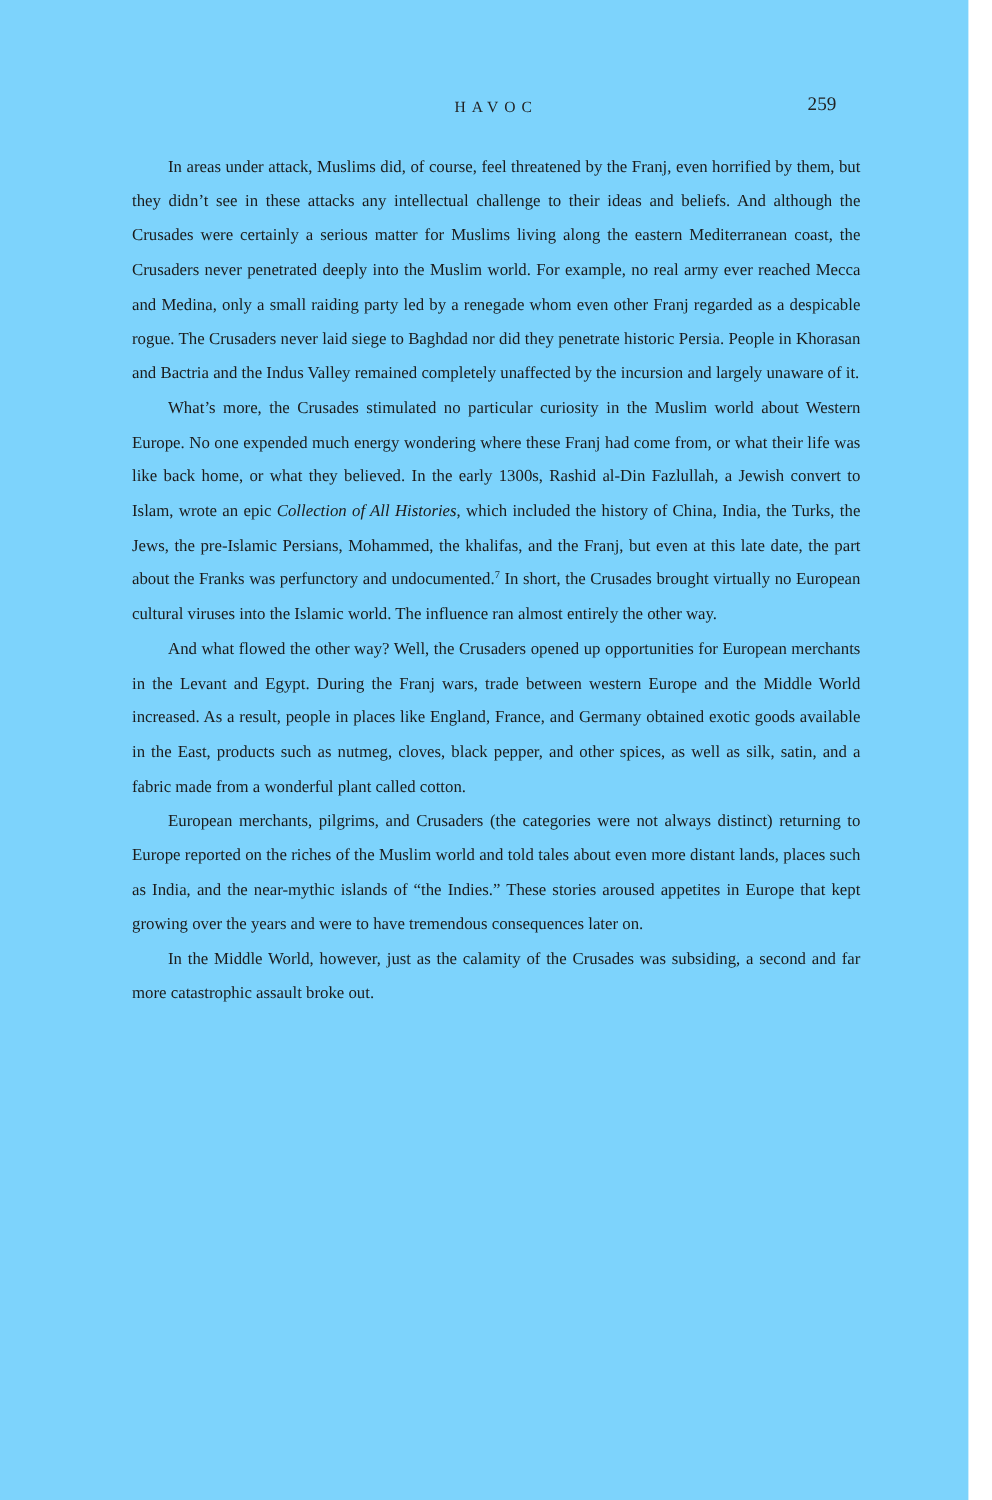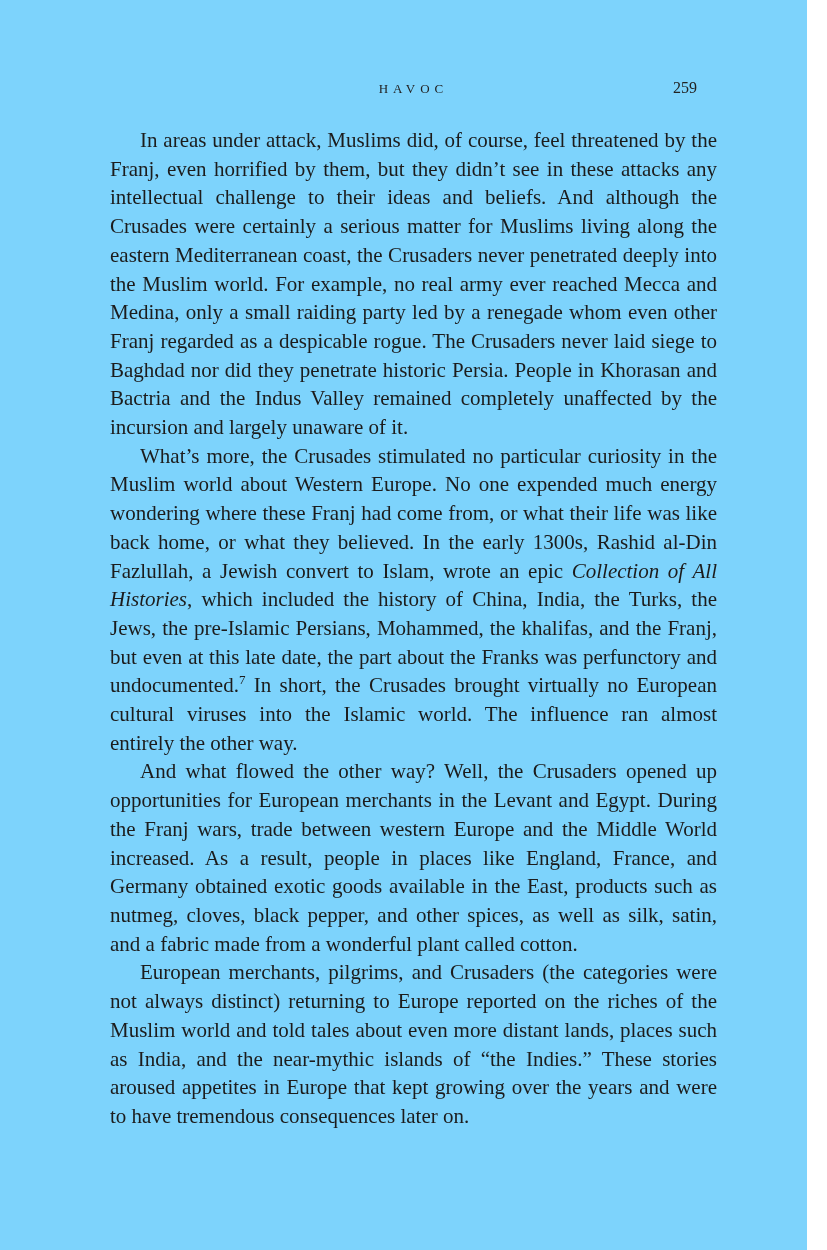--- a/index.html
+++ b/index.html
@@ -40,7 +40,7 @@
     top: 126px;
     left: 110px;
     width: 607px;
-    font-size: 21px;
+    font-size: 14px;
     line-height: 28.7px;
     text-align: justify;
     color: #1c1c1c;

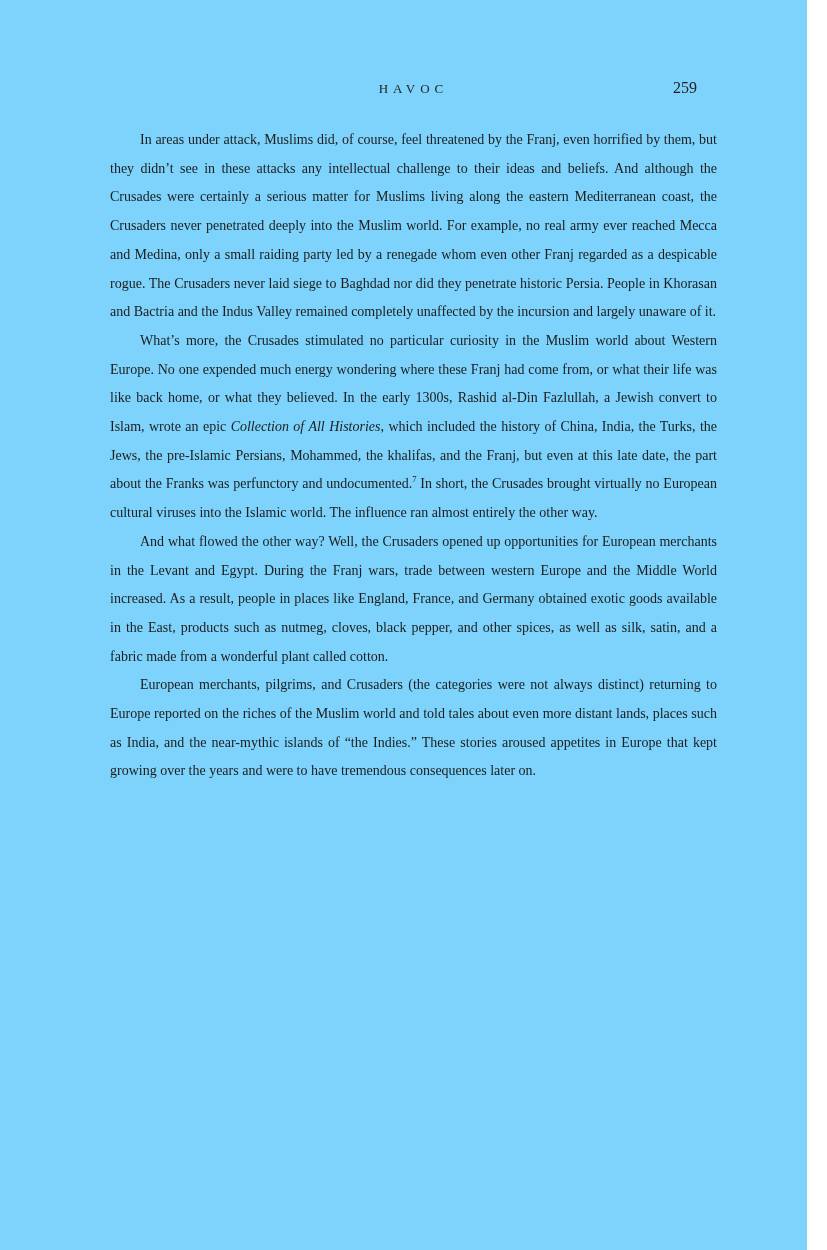--- a/index.html
+++ b/index.html
@@ -68,6 +68,7 @@
       <p class="para"><span>What’s more, the Crusades stimulated no particular curiosity in the Muslim world about Western Europe. No one expended much energy wondering where these Franj had come from, or what their life was like back home, or what they believed. In the early 1300s, Rashid al-Din Fazlullah, a Jewish convert to Islam, wrote an epic </span><em>Collection of All Histories</em><span>, which included the history of China, India, the Turks, the Jews, the pre-Islamic Persians, Mohammed, the khalifas, and the Franj, but even at this late date, the part about the Franks was perfunctory and undocumented.</span><sup>7</sup><span> In short, the Crusades brought virtually no European cultural viruses into the Islamic world. The influence ran almost entirely the other way.</span></p>
       <p class="para"><span>And what flowed the other way? Well, the Crusaders opened up opportunities for European merchants in the Levant and Egypt. During the Franj wars, trade between western Europe and the Middle World increased. As a result, people in places like England, France, and Germany obtained exotic goods available in the East, products such as nutmeg, cloves, black pepper, and other spices, as well as silk, satin, and a fabric made from a wonderful plant called cotton.</span></p>
       <p class="para"><span>European merchants, pilgrims, and Crusaders (the categories were not always distinct) returning to Europe reported on the riches of the Muslim world and told tales about even more distant lands, places such as India, and the near-mythic islands of “the Indies.” These stories aroused appetites in Europe that kept growing over the years and were to have tremendous consequences later on.</span></p>
+      <p class="para"><span>In the Middle World, however, just as the calamity of the Crusades was subsiding, a second and far more catastrophic assault broke out.</span></p>
     </div>
 </div>
 

